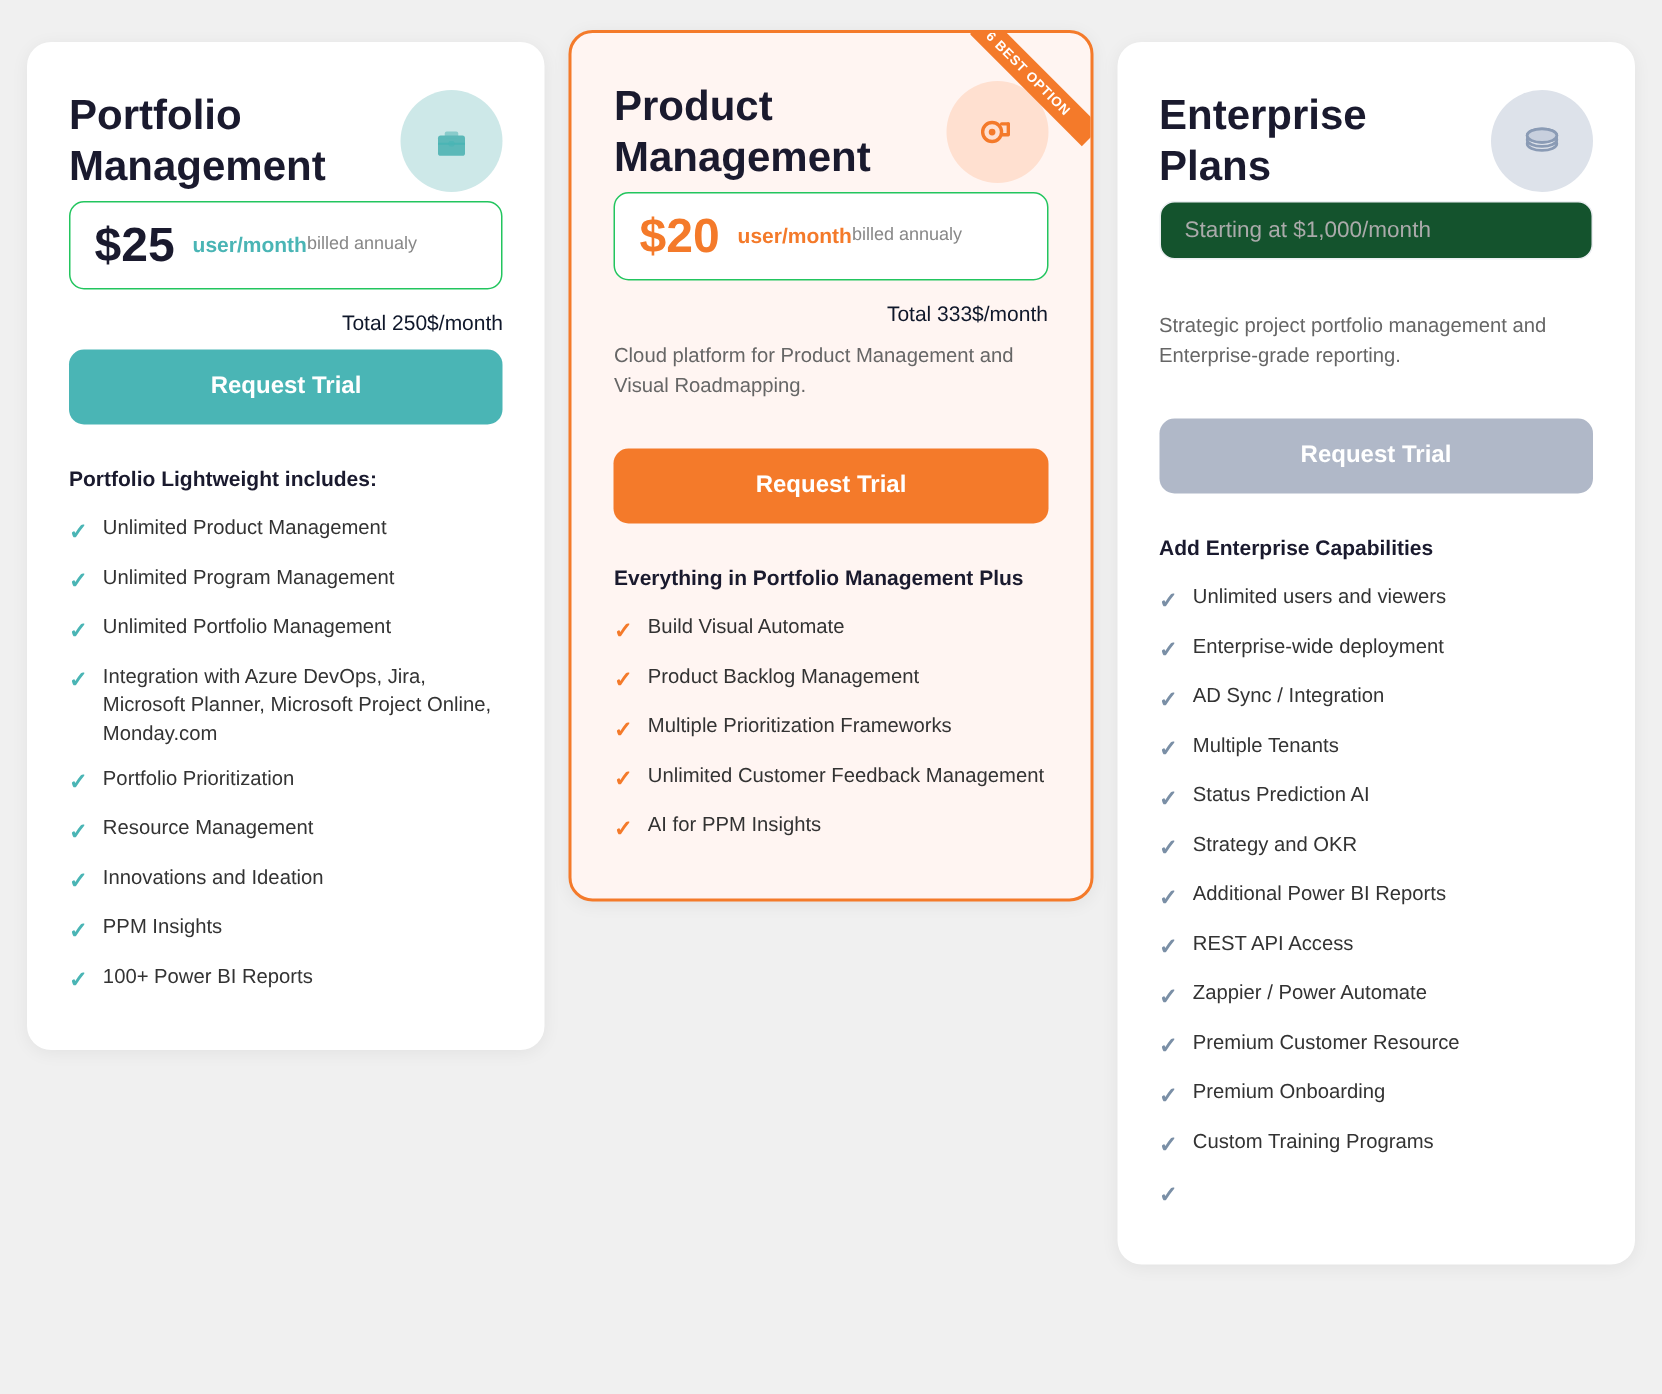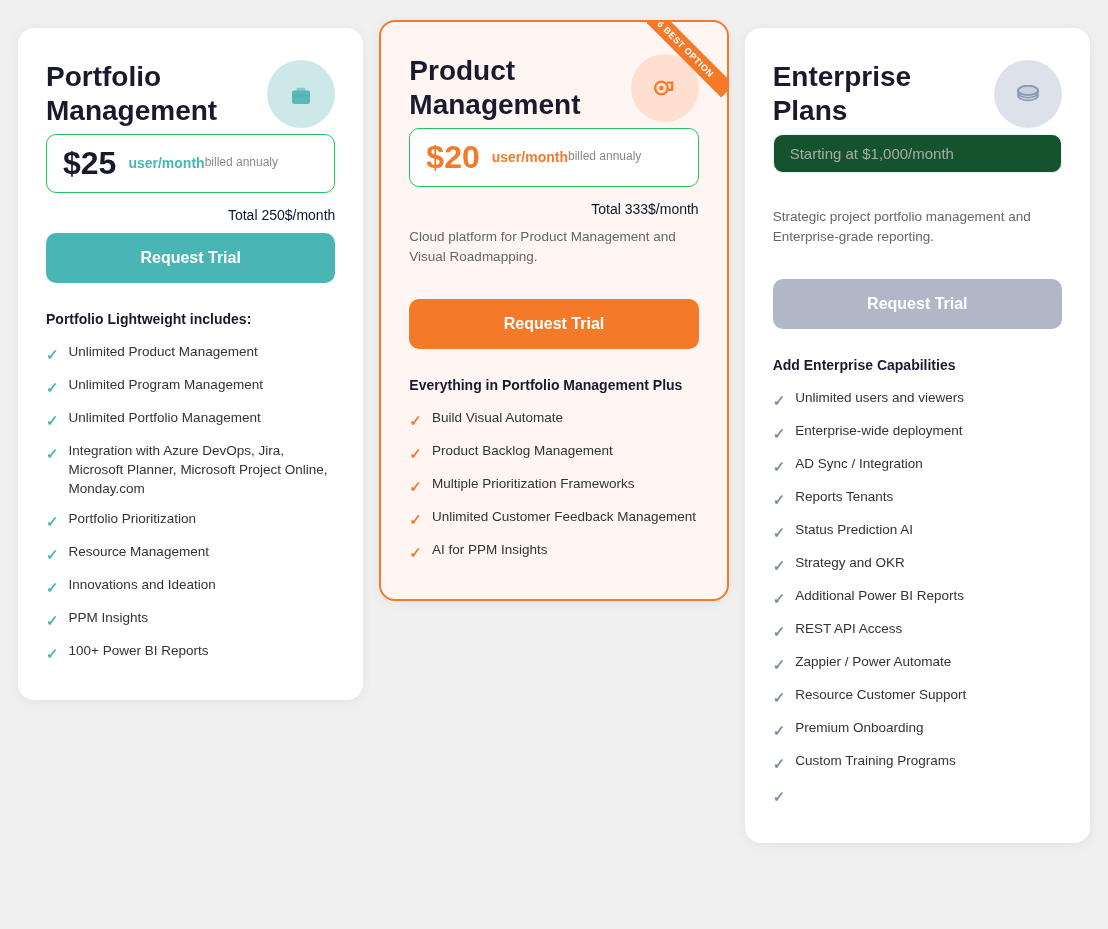--- a/index.html
+++ b/index.html
@@ -338,7 +338,7 @@
     </li>
         <li class="feature-item">
       <span class="check gray-check">✓</span>
-      <span>Reports Tenants</span>
+      <span>Multiple Tenants</span>
     </li>
         <li class="feature-item">
       <span class="check gray-check">✓</span>

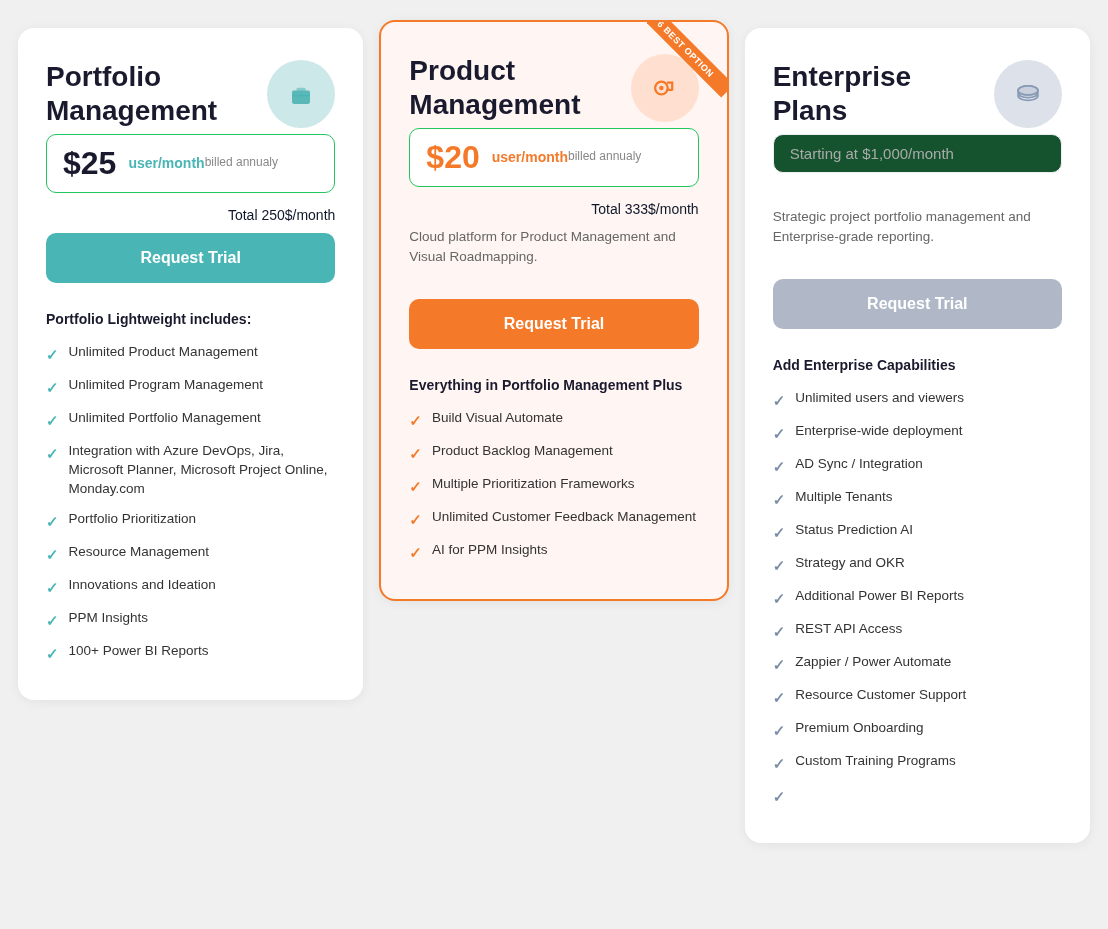--- a/index.html
+++ b/index.html
@@ -362,7 +362,7 @@
     </li>
         <li class="feature-item">
       <span class="check gray-check">✓</span>
-      <span>Resource Customer Support</span>
+      <span>Premium Customer Resource</span>
     </li>
         <li class="feature-item">
       <span class="check gray-check">✓</span>

